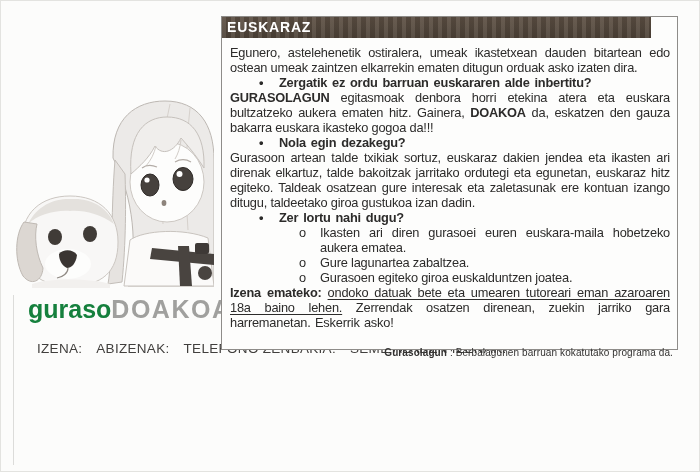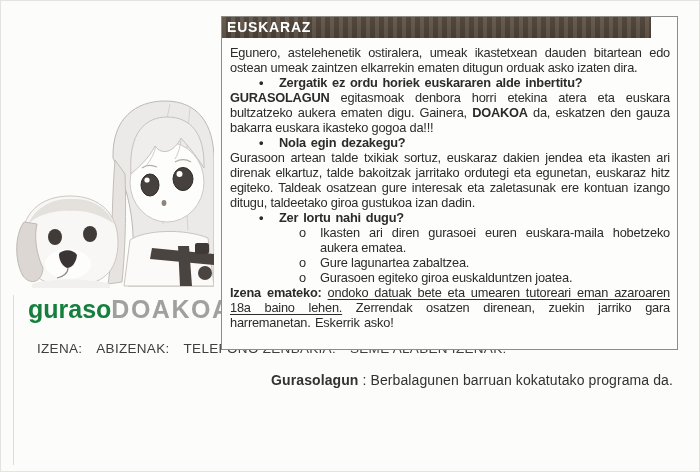--- a/index.html
+++ b/index.html
@@ -120,7 +120,7 @@
 
       <div class="bullet">
         <span class="bmark">•</span>
-          <span class="btext">Zergatik ez ordu horiek euskararen alde inbertitu?</span>
+          <span class="btext">Zergatik ez ordu barruan euskararen alde inbertitu?</span>
       </div>
 
       <p><b>GURASOLAGUN</b><span> egitasmoak denbora horri etekina atera eta euskara bultzatzeko aukera ematen digu. Gainera, </span><b>DOAKOA</b><span> da, eskatzen den gauza bakarra euskara ikasteko gogoa da!!!</span></p>

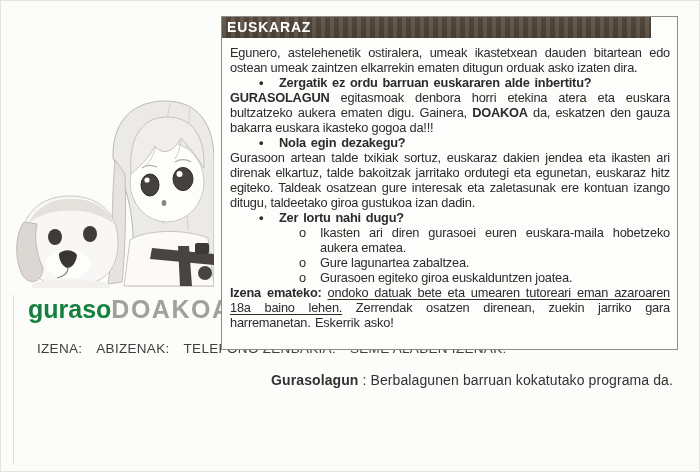--- a/index.html
+++ b/index.html
@@ -123,7 +123,7 @@
           <span class="btext">Zergatik ez ordu barruan euskararen alde inbertitu?</span>
       </div>
 
-      <p><b>GURASOLAGUN</b><span> egitasmoak denbora horri etekina atera eta euskara bultzatzeko aukera ematen digu. Gainera, </span><b>DOAKOA</b><span> da, eskatzen den gauza bakarra euskara ikasteko gogoa da!!!</span></p>
+      <p><b>GURASOLAGUN</b><span> egitasmoak denbora horri etekina atera eta euskara bultzatzeko aukera ematen hitz. Gainera, </span><b>DOAKOA</b><span> da, eskatzen den gauza bakarra euskara ikasteko gogoa da!!!</span></p>
 
       <div class="bullet">
         <span class="bmark">•</span>

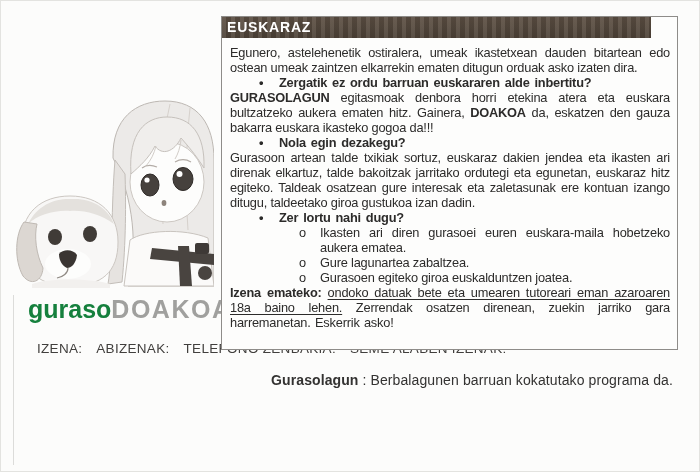--- a/index.html
+++ b/index.html
@@ -51,7 +51,7 @@
   .signup { margin-top:14px; word-spacing:1px; }
   .ul { text-decoration:underline; text-underline-offset:2px; }
 
-  .footnote { position:absolute; right:27px; top:372px; font-size:14px; color:#333231; letter-spacing:0.1px; }
+  .footnote { position:absolute; right:27px; top:347px; font-size:10px; color:#333231; letter-spacing:0.1px; }
 </style>
 </head>
 <body>

